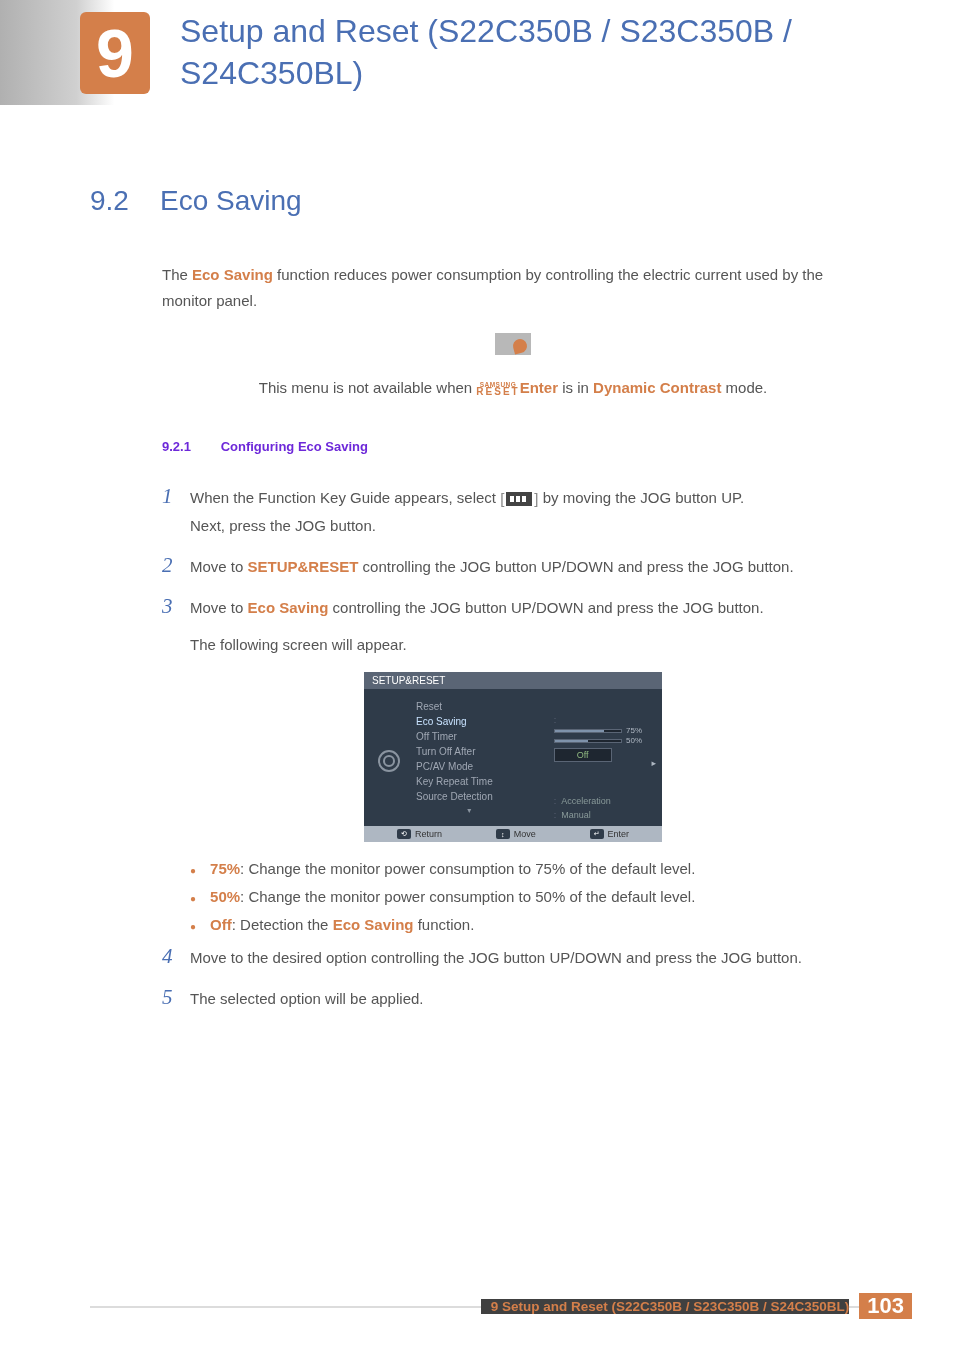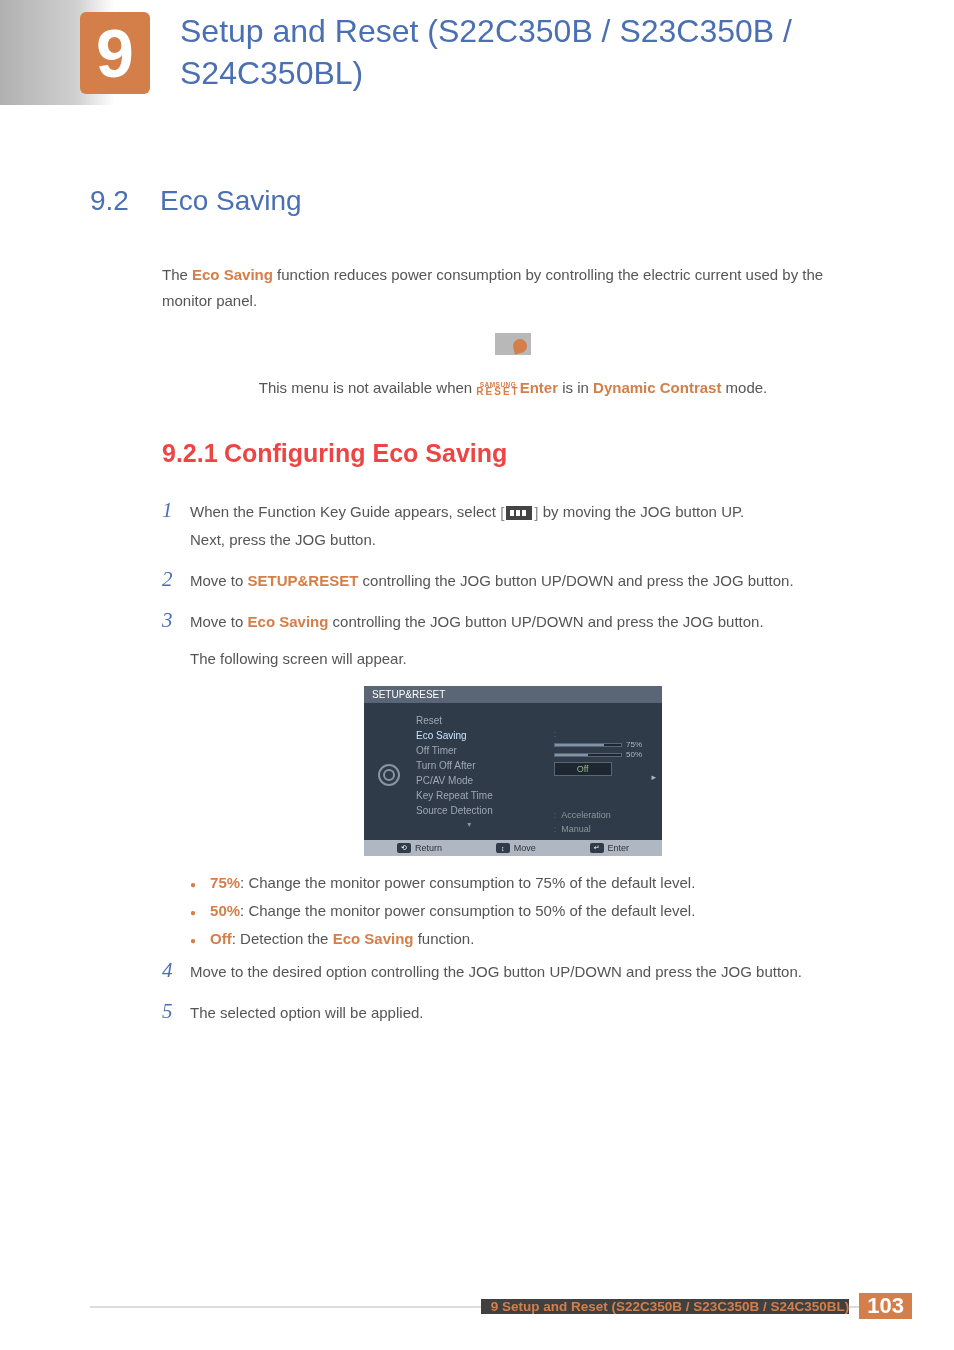--- a/index.html
+++ b/index.html
@@ -103,8 +103,8 @@
   .magic-top { font-size: 6.5px; letter-spacing: 0.5px; display:block; }
   .magic-bot { font-size: 10px; letter-spacing: 2px; display:block; }
   .subsec-row {
-    color: #ef4444;
-    font-size: 25px;
+    color: #6d28d9;
+    font-size: 13px;
     font-weight: 600;
     margin-bottom: 30px;
   }

